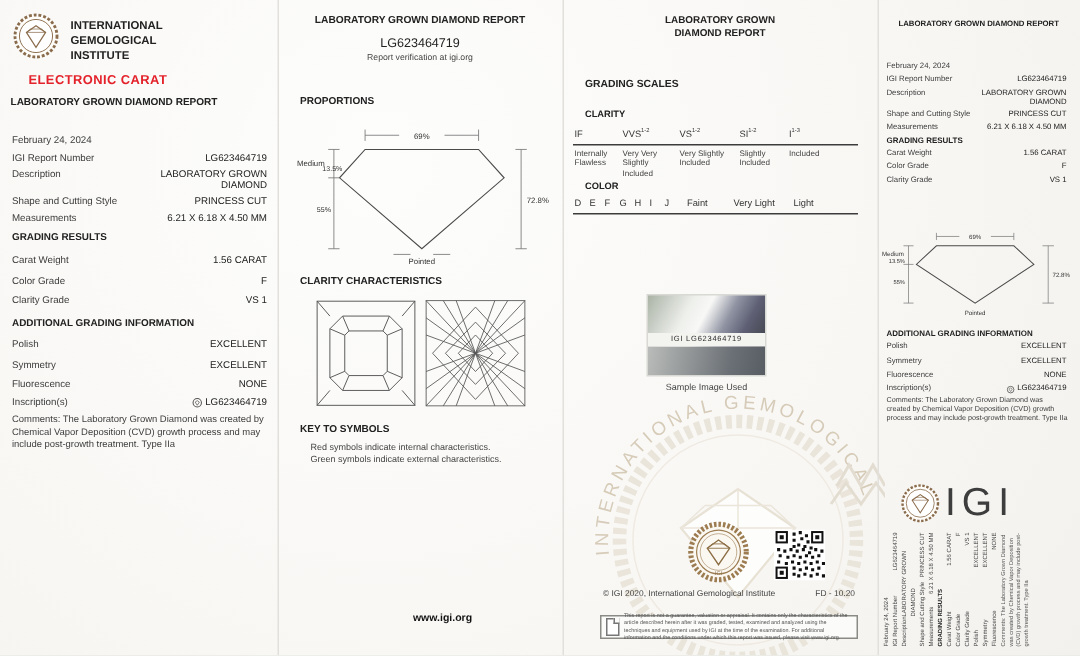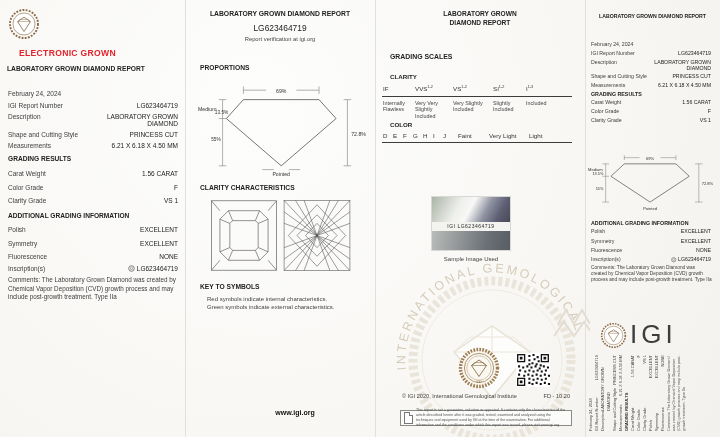--- a/index.html
+++ b/index.html
@@ -60,6 +60,11 @@
       <path d="M12,17 L20,11.5 L28,17 L20,29.5 Z" fill="none" stroke="#8a6c4c" stroke-width="1"></path>
       <path d="M12,17 L28,17 M15.4,14.2 L24.6,14.2 M15.4,14.2 L12,17 M24.6,14.2 L28,17" fill="none" stroke="#8a6c4c" stroke-width="0.6"></path>
     </svg>
+    <div class="abs b" style="left:47px;top:12px;font-size:7.6px;line-height:1.3;color:#222;">
+      <div>INTERNATIONAL</div>
+      <div>GEMOLOGICAL</div>
+      <div>INSTITUTE</div>
+    </div>
     <div class="abs b" style="left:19px;top:48px;font-size:8.6px;color:#e4222b;letter-spacing:.3px;">ELECTRONIC GROWN</div>
     <div class="abs b" style="left:7px;top:65px;font-size:6.7px;color:#222;">LABORATORY GROWN DIAMOND REPORT</div>
 

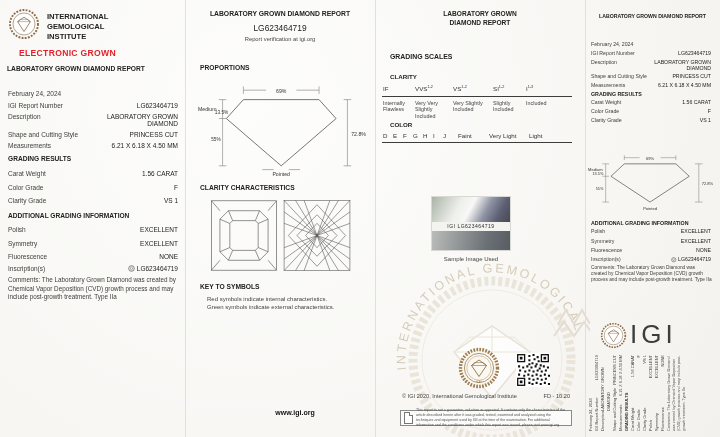--- a/index.html
+++ b/index.html
@@ -65,7 +65,7 @@
       <div>GEMOLOGICAL</div>
       <div>INSTITUTE</div>
     </div>
-    <div class="abs b" style="left:19px;top:48px;font-size:8.6px;color:#e4222b;letter-spacing:.3px;">ELECTRONIC GROWN</div>
+    <div class="abs b" style="left:19px;top:48px;font-size:8.6px;color:#e4222b;letter-spacing:.3px;">ELECTRONIC CARAT</div>
     <div class="abs b" style="left:7px;top:65px;font-size:6.7px;color:#222;">LABORATORY GROWN DIAMOND REPORT</div>
 
     <div class="r" style="top:90px">

